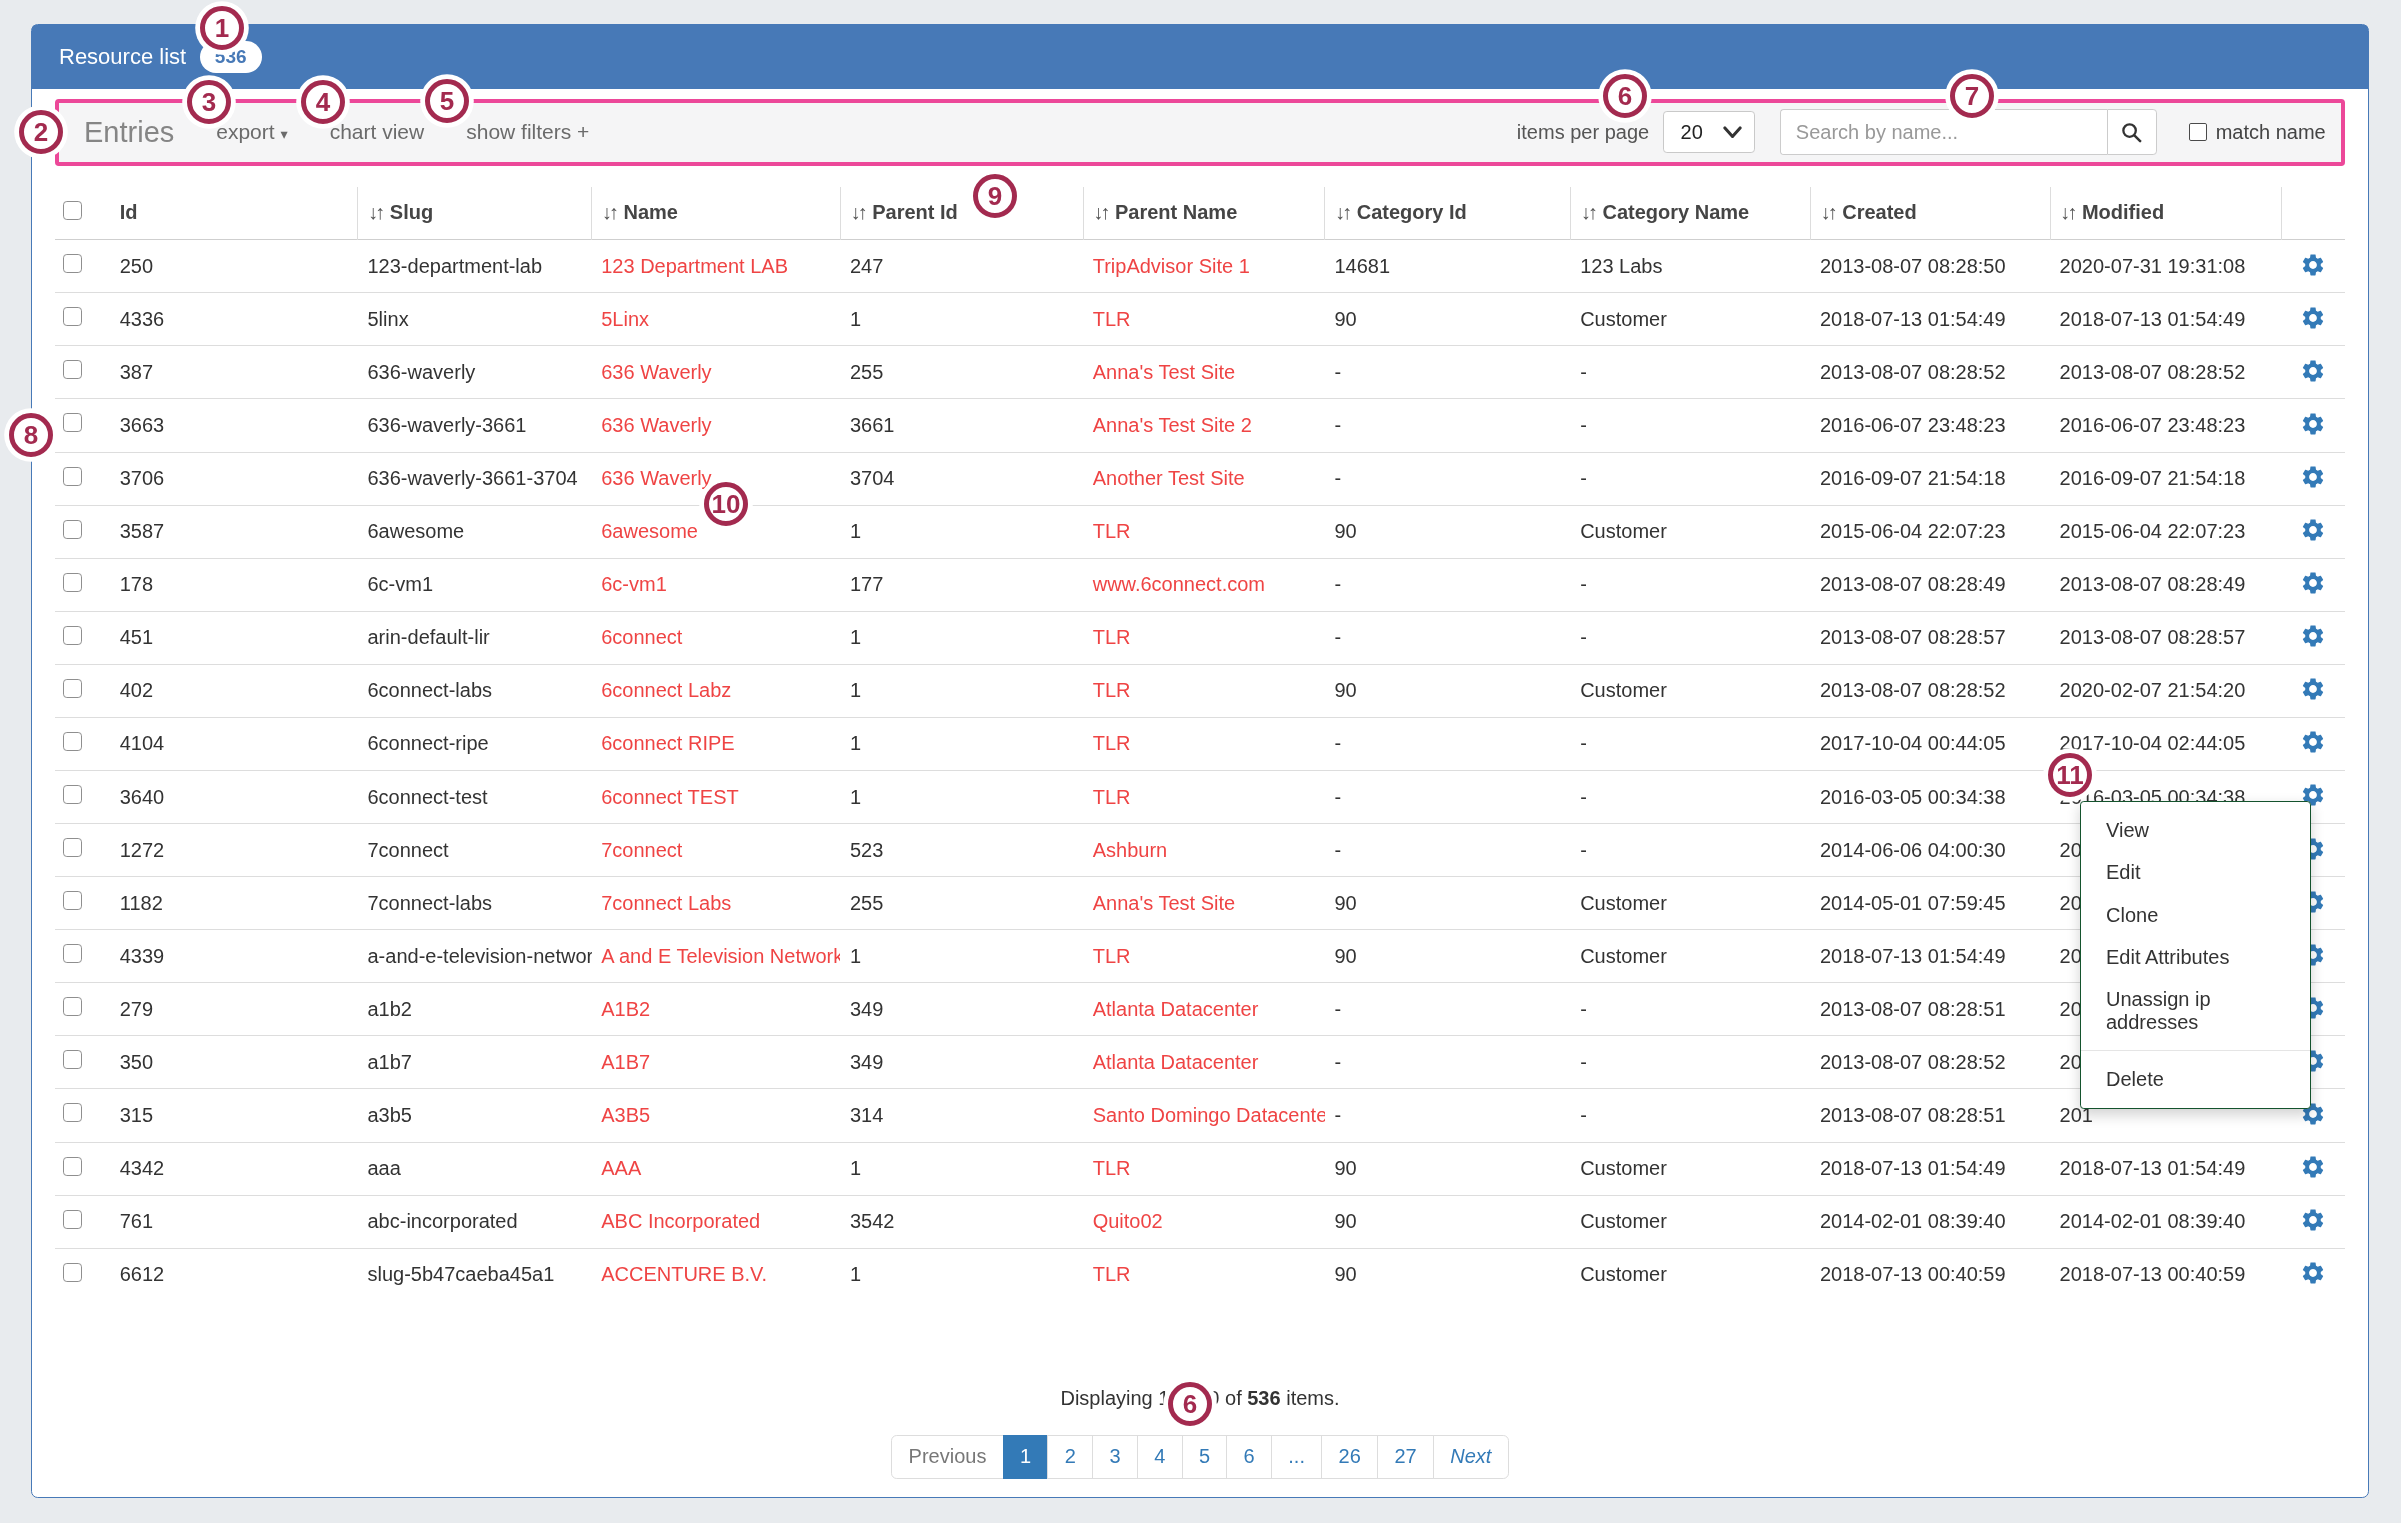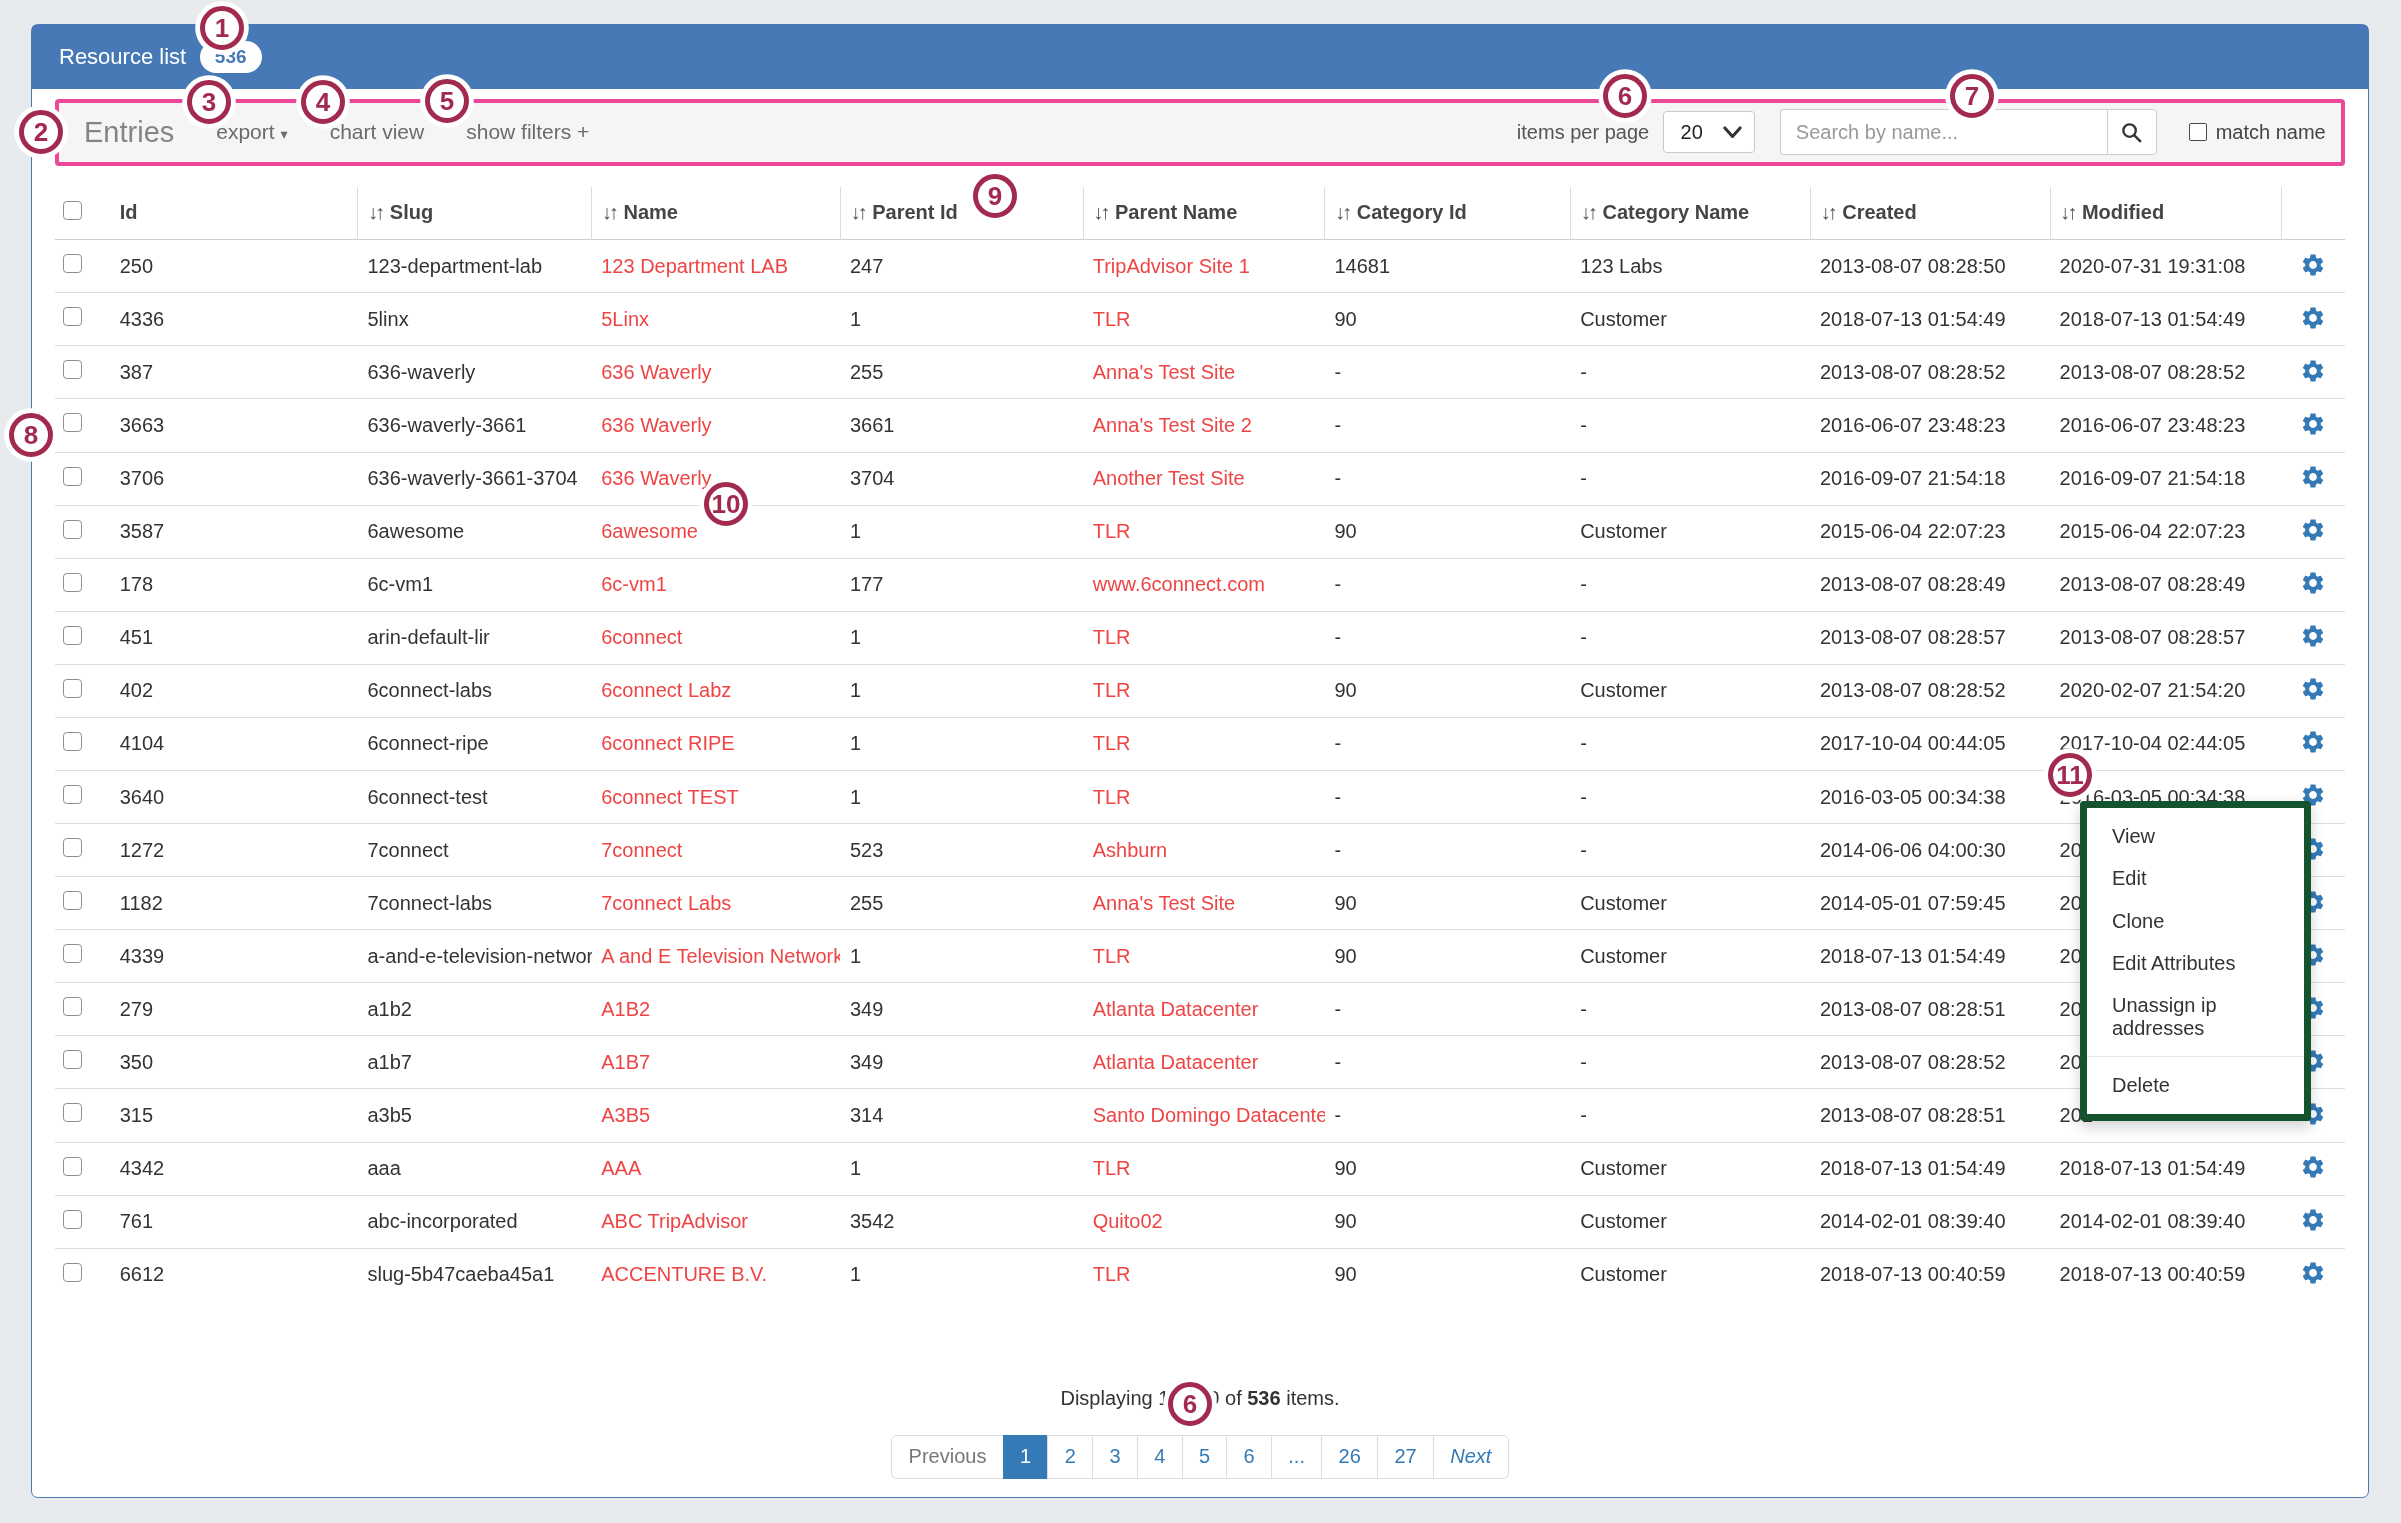--- a/index.html
+++ b/index.html
@@ -97,7 +97,7 @@
 
   .context-menu {
     position:absolute; left:2080px; top:801px; width:231px;
-    background:#fff; border:7px solid #14532d; border-radius:3.8px;
+    background:#fff; border:1px solid #14532d; border-radius:3.8px;
     box-shadow:0 5.7px 13.4px rgba(0,0,0,0.18);
     padding:7.6px 0; z-index:40;
   }

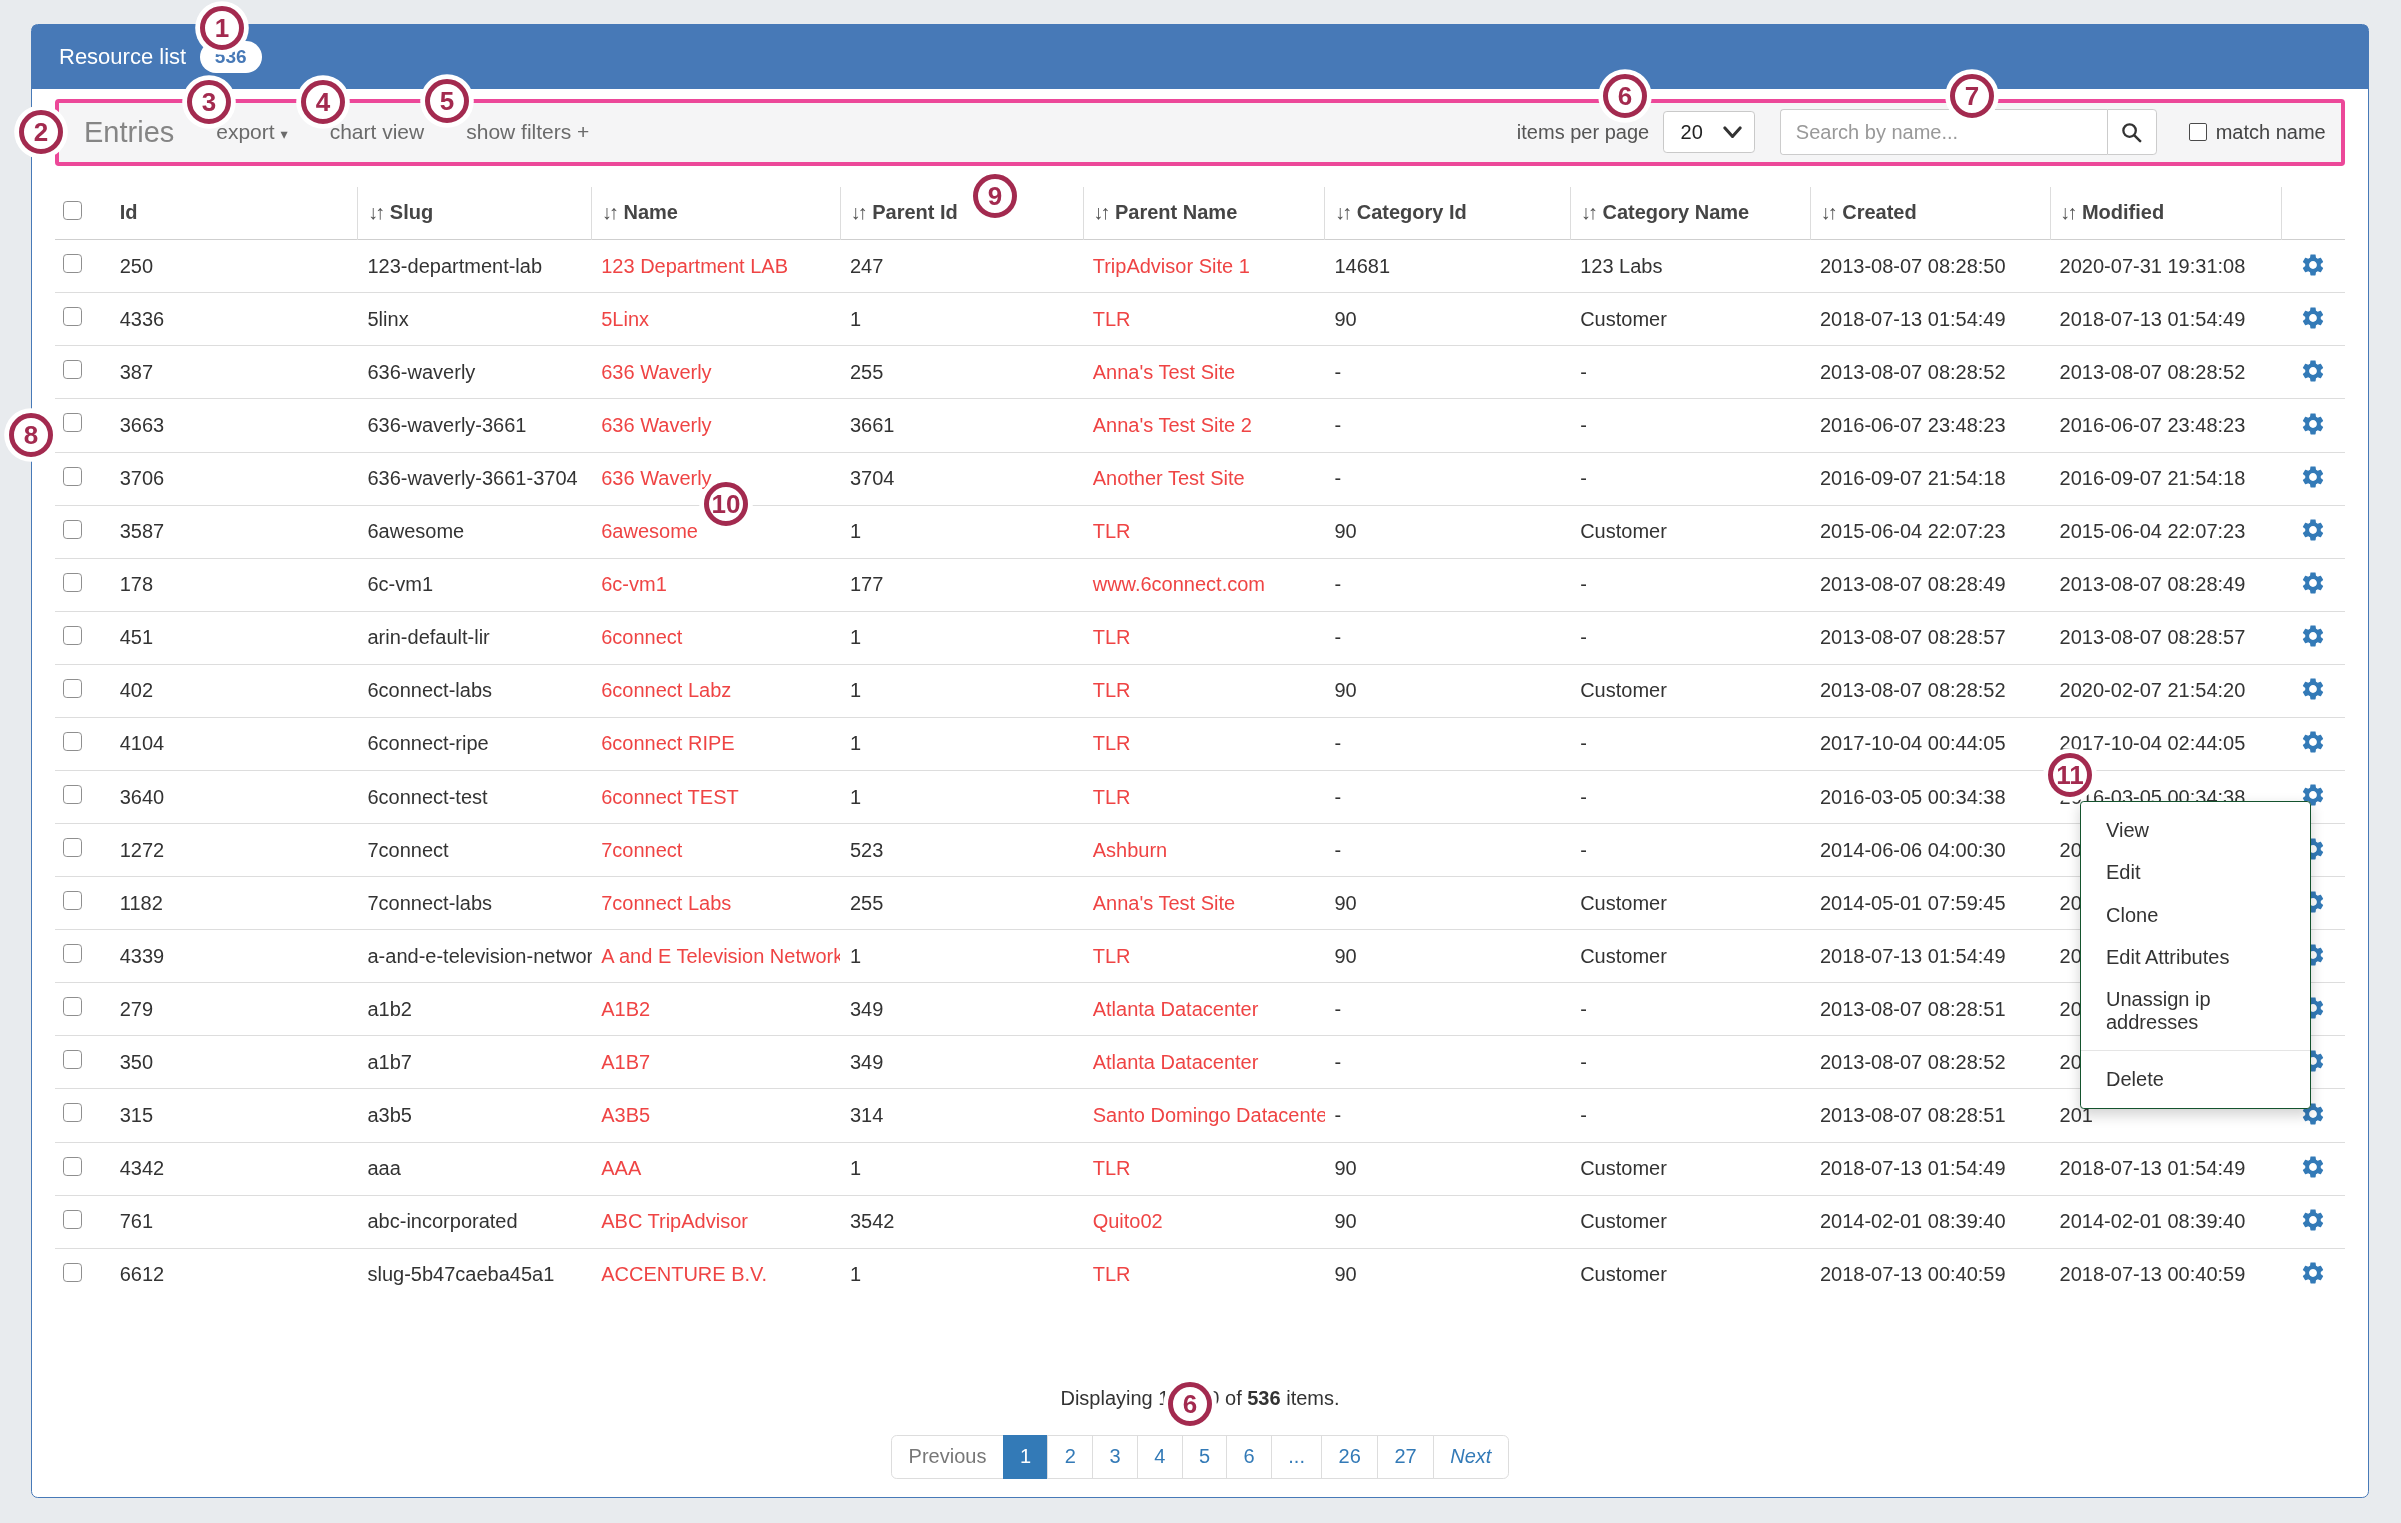--- a/index.html
+++ b/index.html
@@ -461,7 +461,7 @@
             <td class="cb-col"><input type="checkbox" class="cb" style=""></td>
             <td>761</td>
             <td>abc-incorporated</td>
-            <td><a>ABC TripAdvisor</a></td>
+            <td><a>ABC Incorporated</a></td>
             <td>3542</td>
             <td><a>Quito02</a></td>
             <td>90</td>

